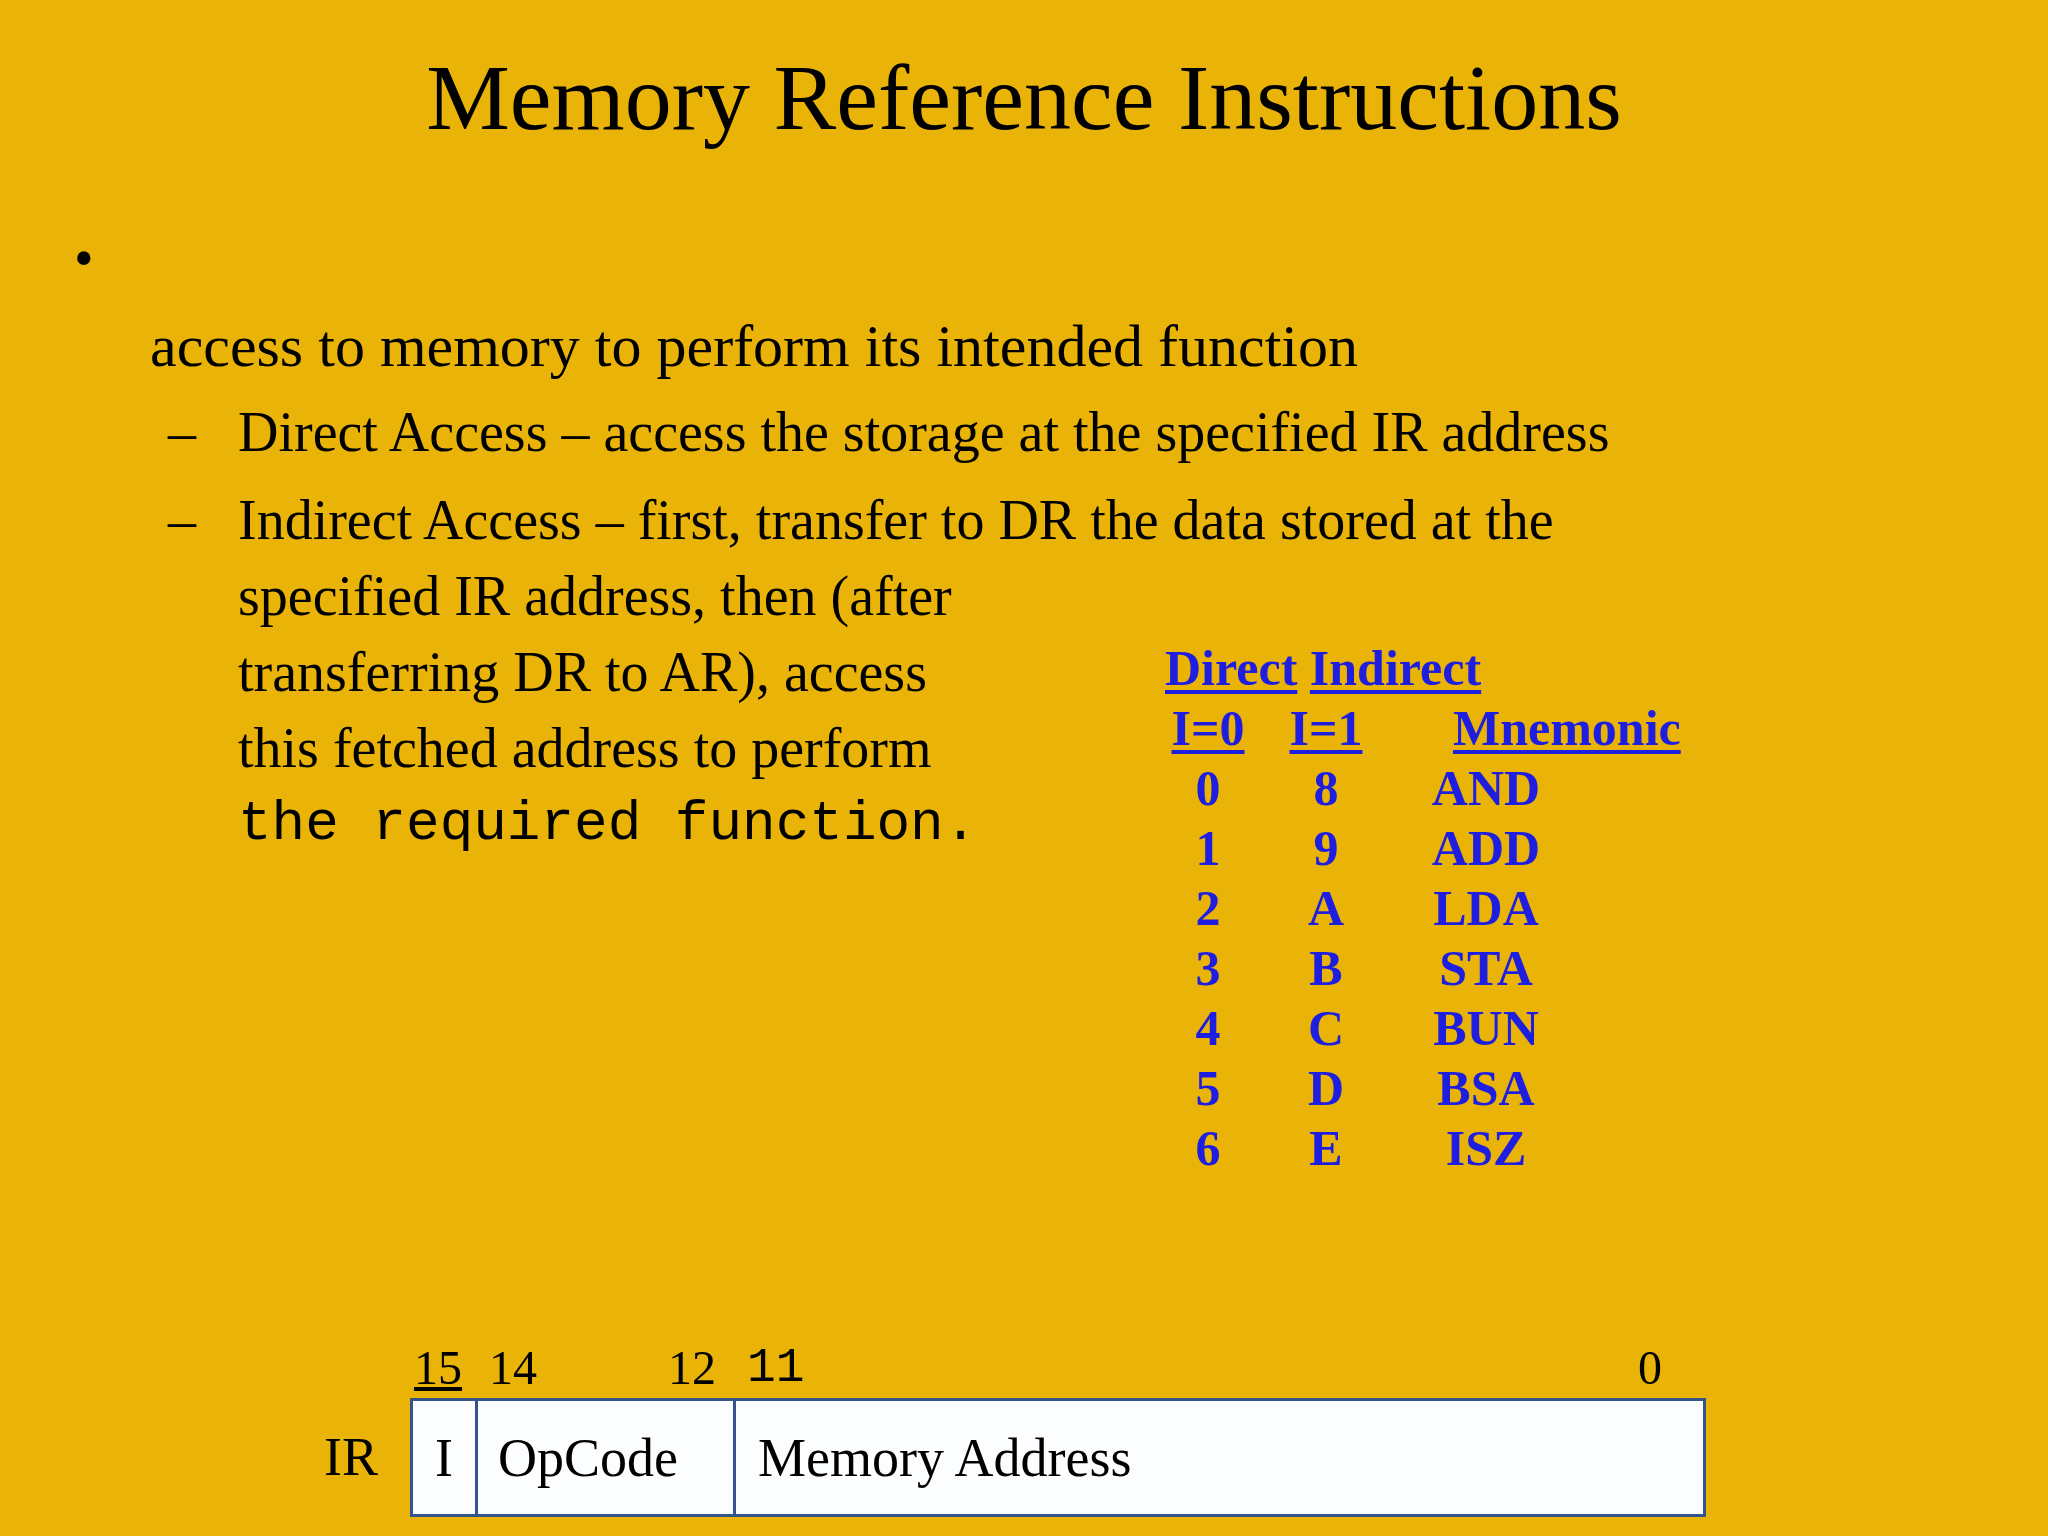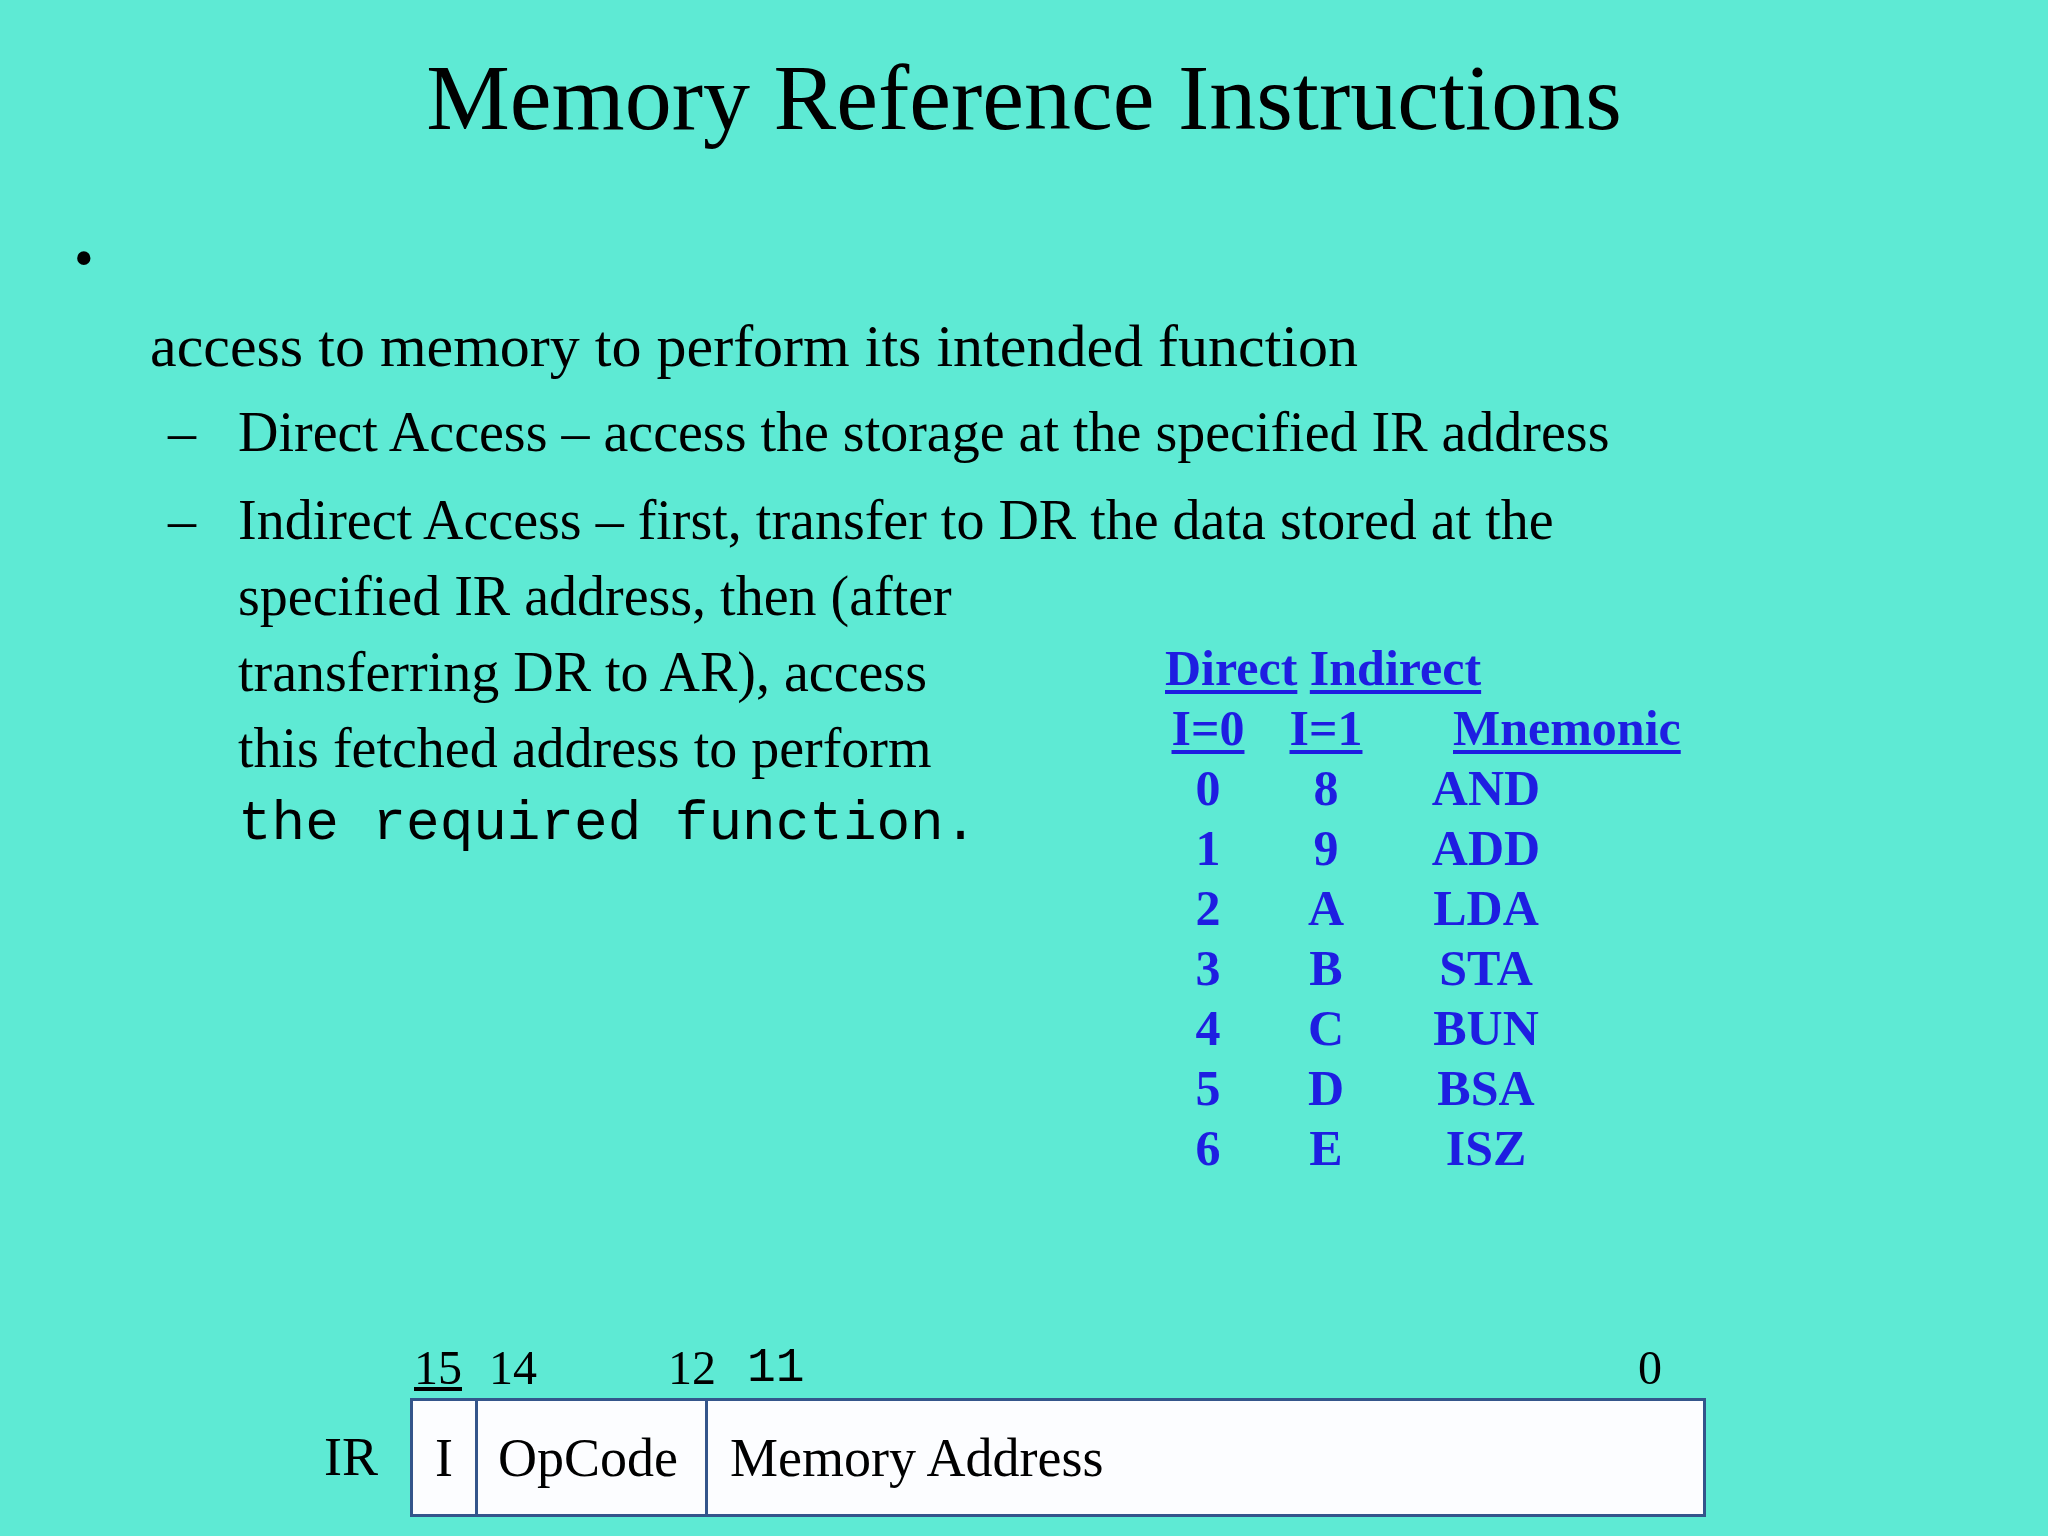--- a/index.html
+++ b/index.html
@@ -5,7 +5,7 @@
   html,body { margin:0; padding:0; background:#fff; }
   .slide {
     position:relative; width:2048px; height:1536px;
-    background:#5eead4; overflow:hidden;
+    background:#eab308; overflow:hidden;
     font-family:"Liberation Serif", serif; color:#000;
   }
   .abs { position:absolute; line-height:1; white-space:nowrap; }

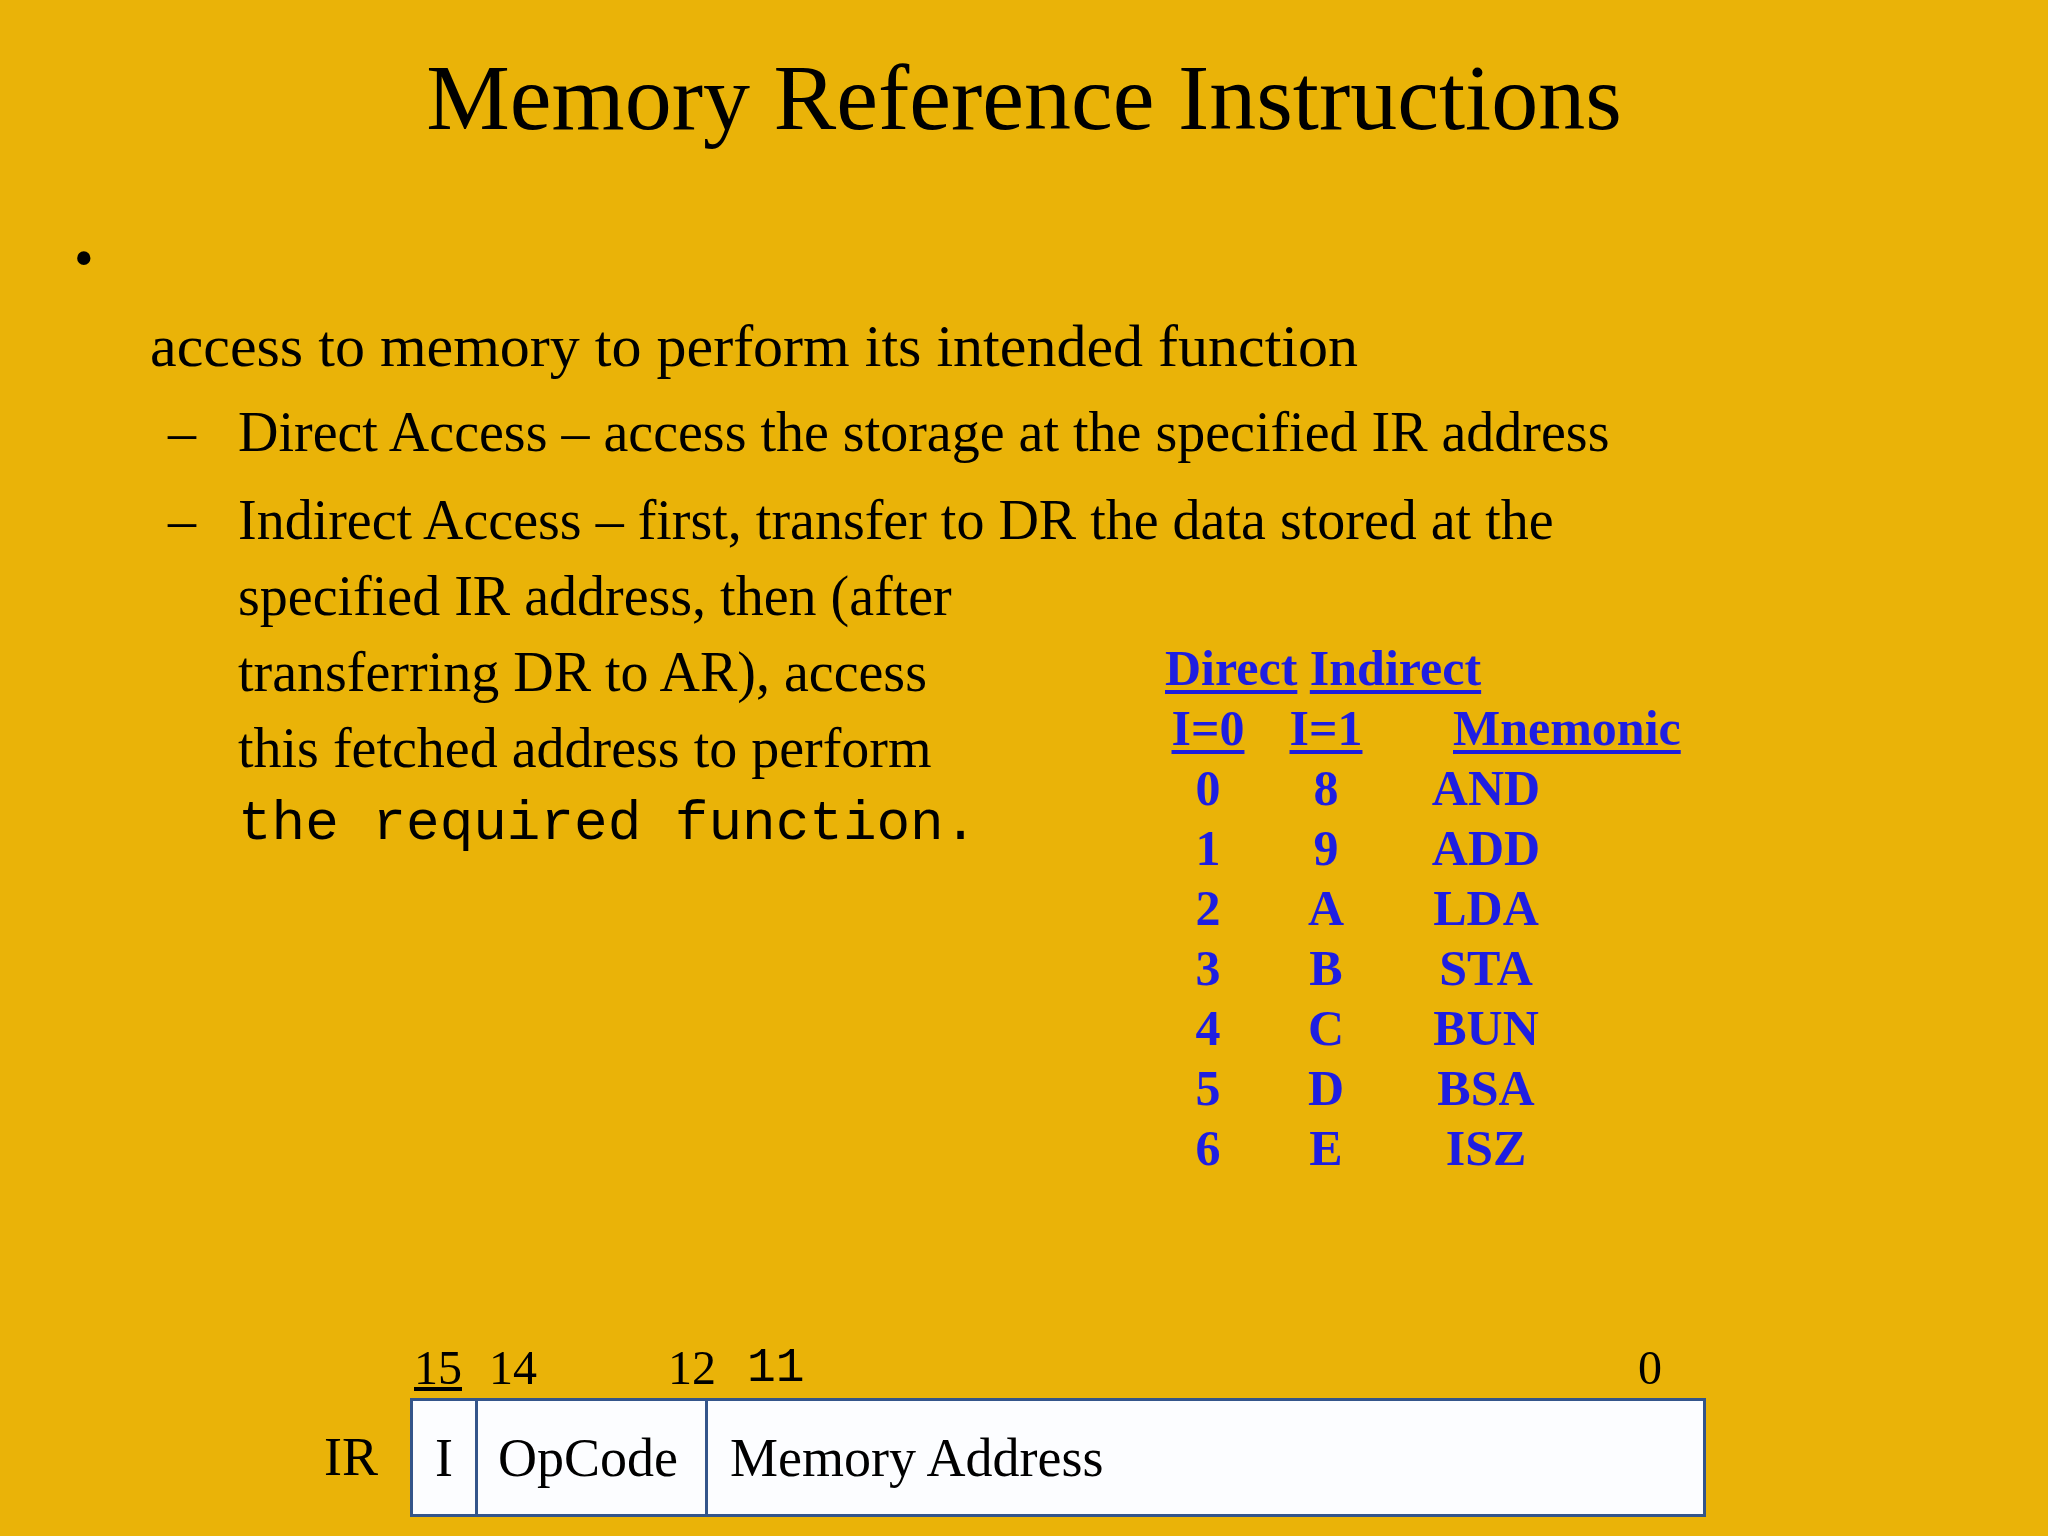--- a/index.html
+++ b/index.html
@@ -39,7 +39,7 @@
   .regcell { box-sizing:border-box; border-right:3px solid #34558b;
              font-size:54px; display:flex; align-items:center; }
   .regcell.i  { width:65px; justify-content:center; }
-  .regcell.op { width:230px; padding-left:20px; }
+  .regcell.op { width:258px; padding-left:20px; }
   .regcell.ma { flex:1; padding-left:22px; border-right:none; }
 </style>
 </head>

